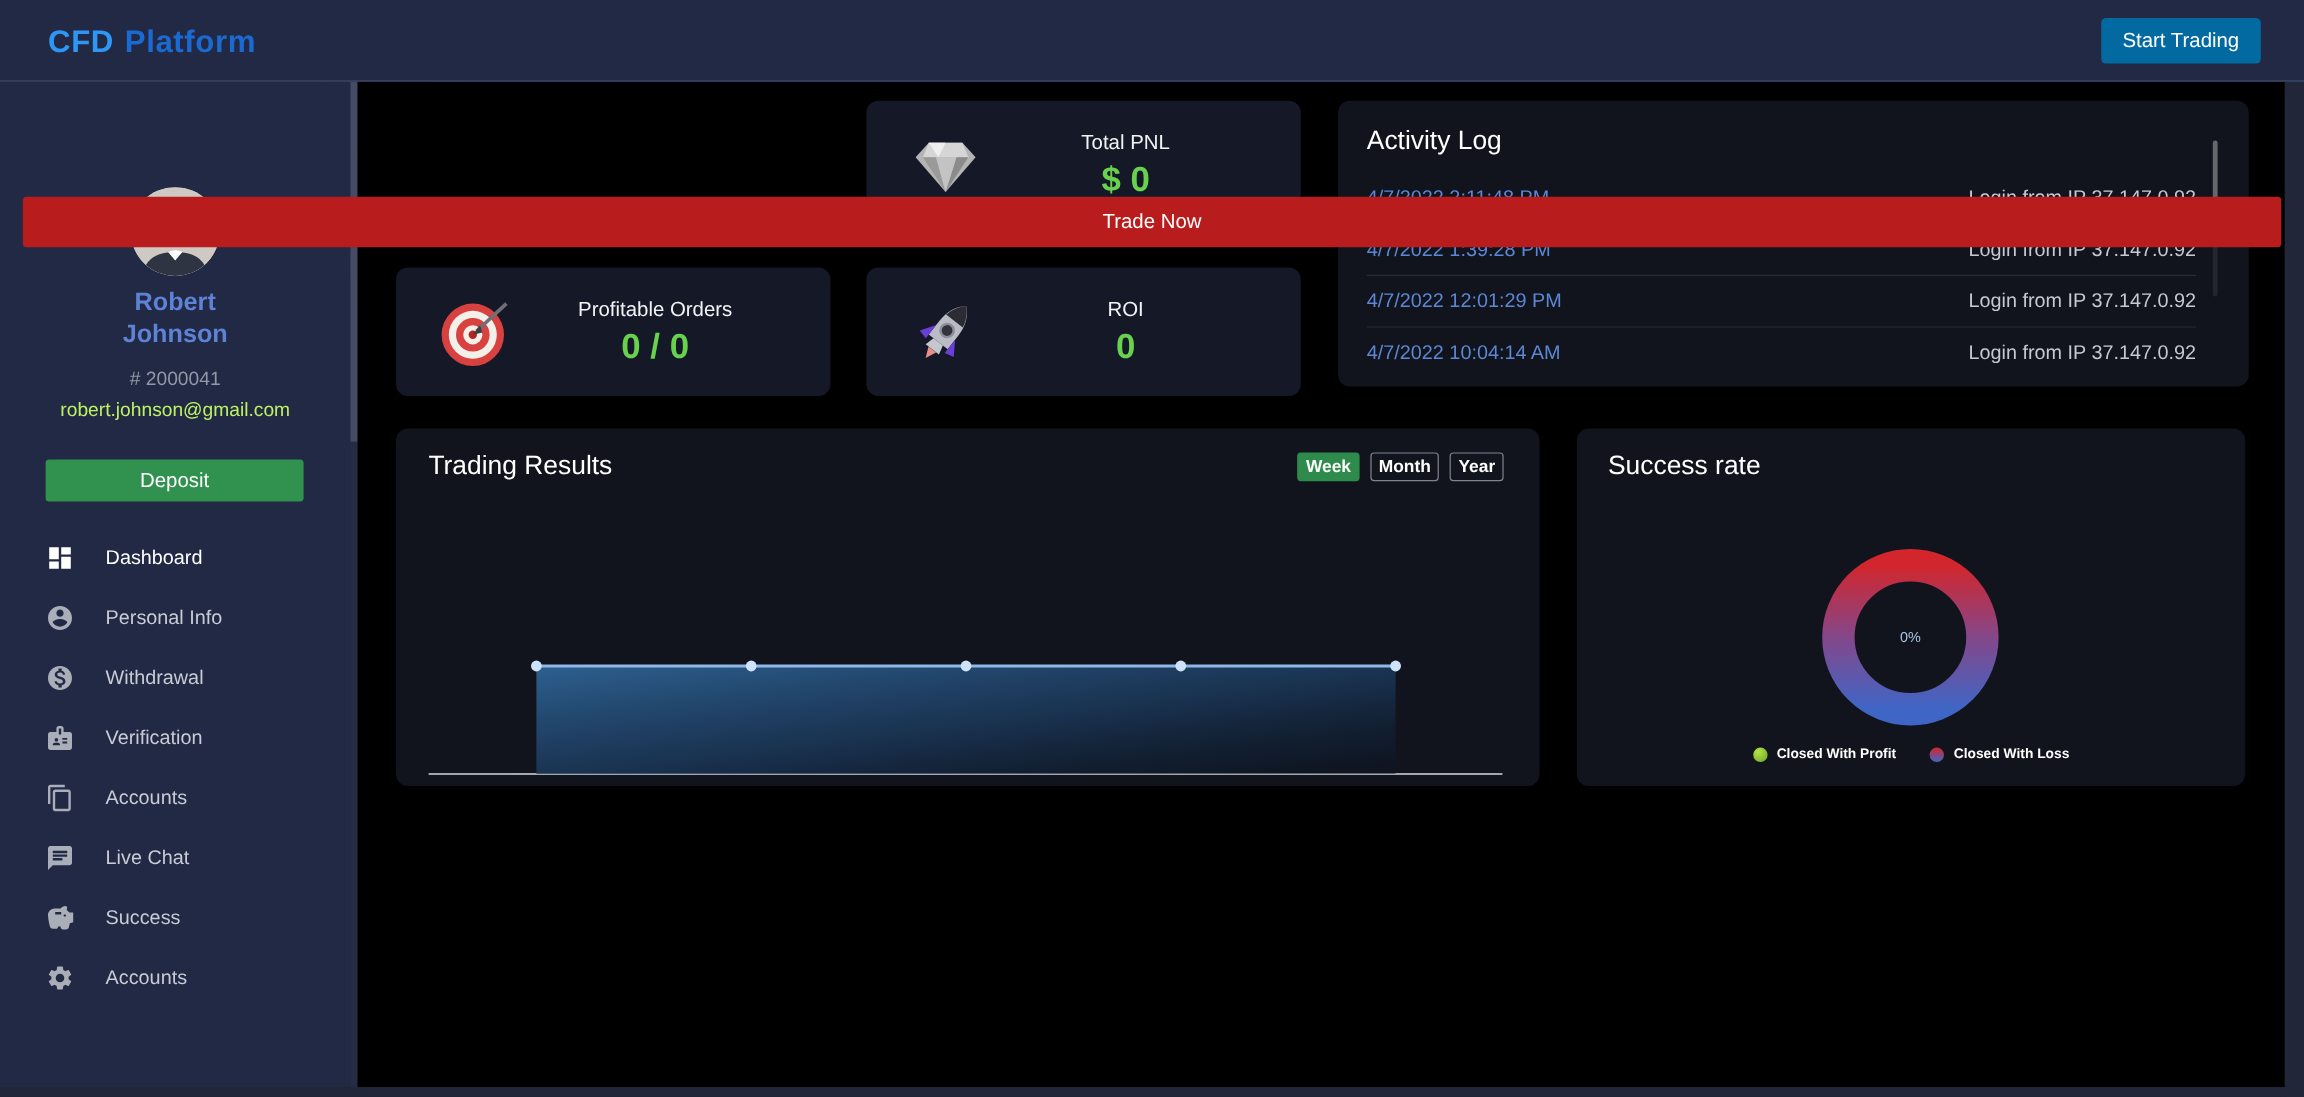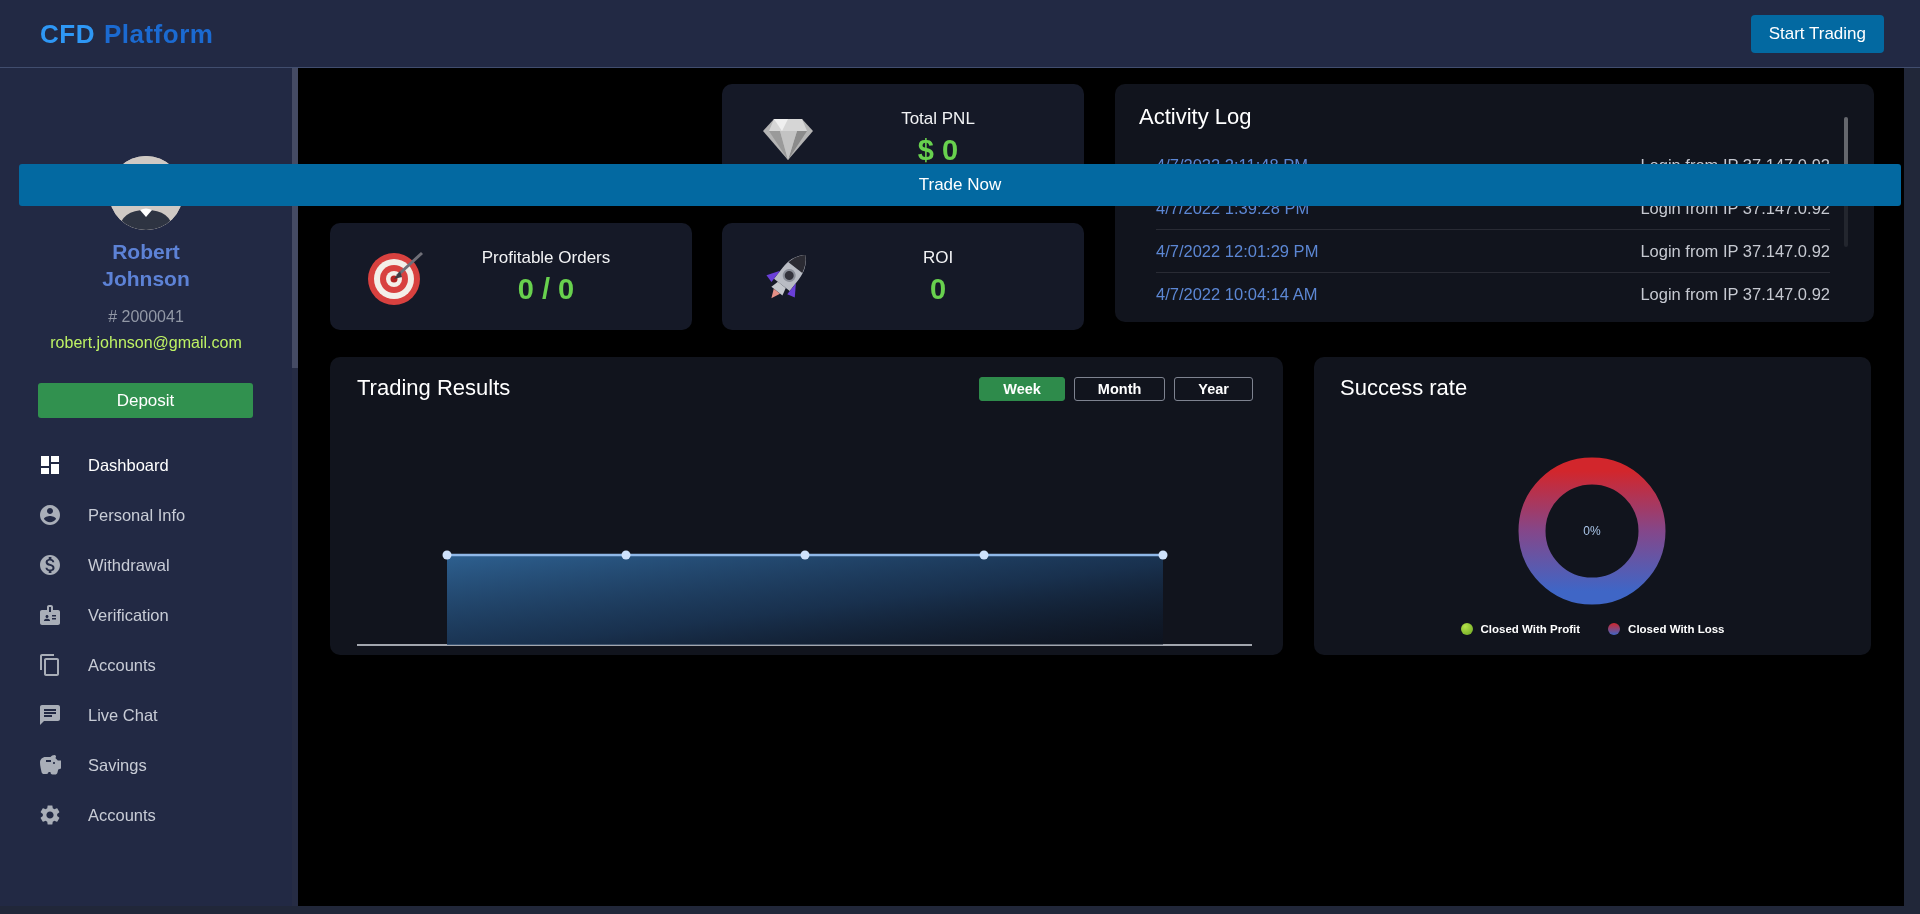--- a/index.html
+++ b/index.html
@@ -101,7 +101,7 @@
   .acc-label { color:#e9eaee; font-size:16px; }
   .acc-value { color:#62bb46; font-size:16px; }
   .trade-now { position:absolute; left:19px; right:19px; top:164px; height:42px;
-               background:#0369a1; border-radius:3px; font-size:17px; }
+               background:#b91c1c; border-radius:3px; font-size:17px; }
 
   
   .bottom-strip { position:absolute; left:0; top:906px; width:1920px; height:8px; background:#212739; }

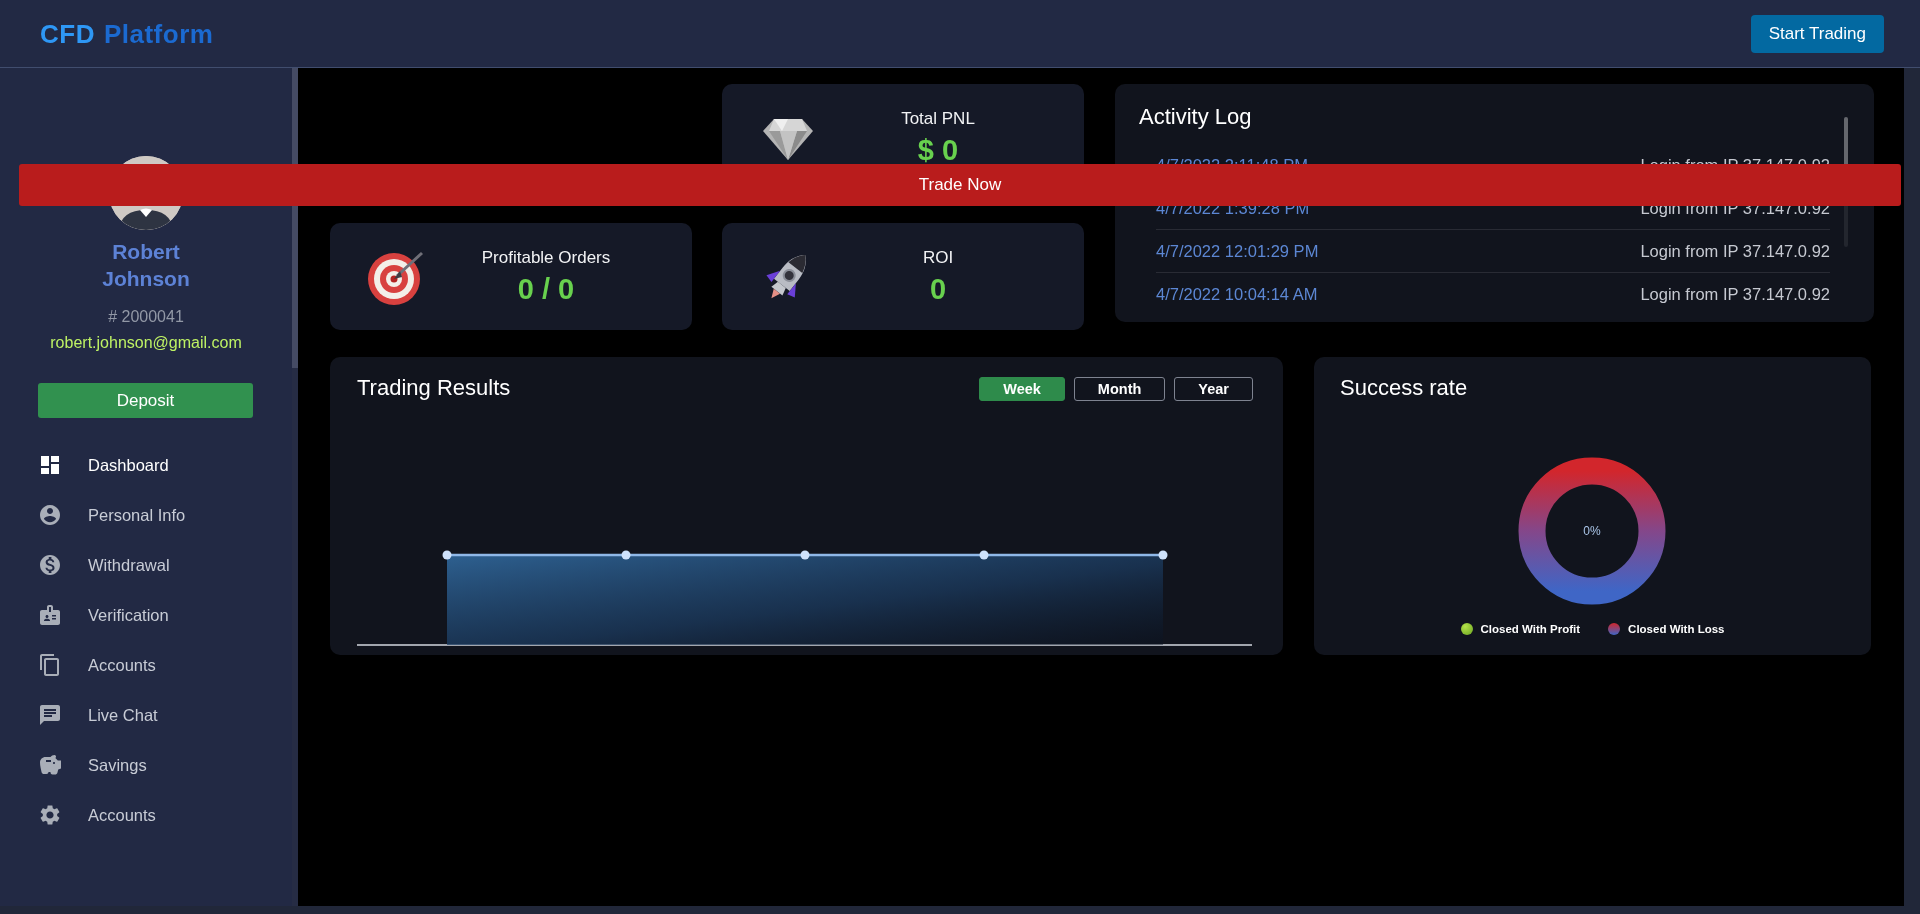--- a/index.html
+++ b/index.html
@@ -58,7 +58,7 @@
   .activity .panel-title { position:absolute; left:24px; top:20px; }
   .log-row { position:absolute; left:24px; right:44px; height:43px; display:flex;
              align-items:center; justify-content:space-between;
-             border-bottom:1px solid rgba(255,255,255,0.10);margin-left:17px; }
+             border-bottom:1px solid rgba(255,255,255,0.10); }
   .log-row.last { border-bottom:none; }
   .log-time { color:#5c87d4; font-size:16.5px; }
   .log-event { color:#c6c9d1; font-size:16.5px; }

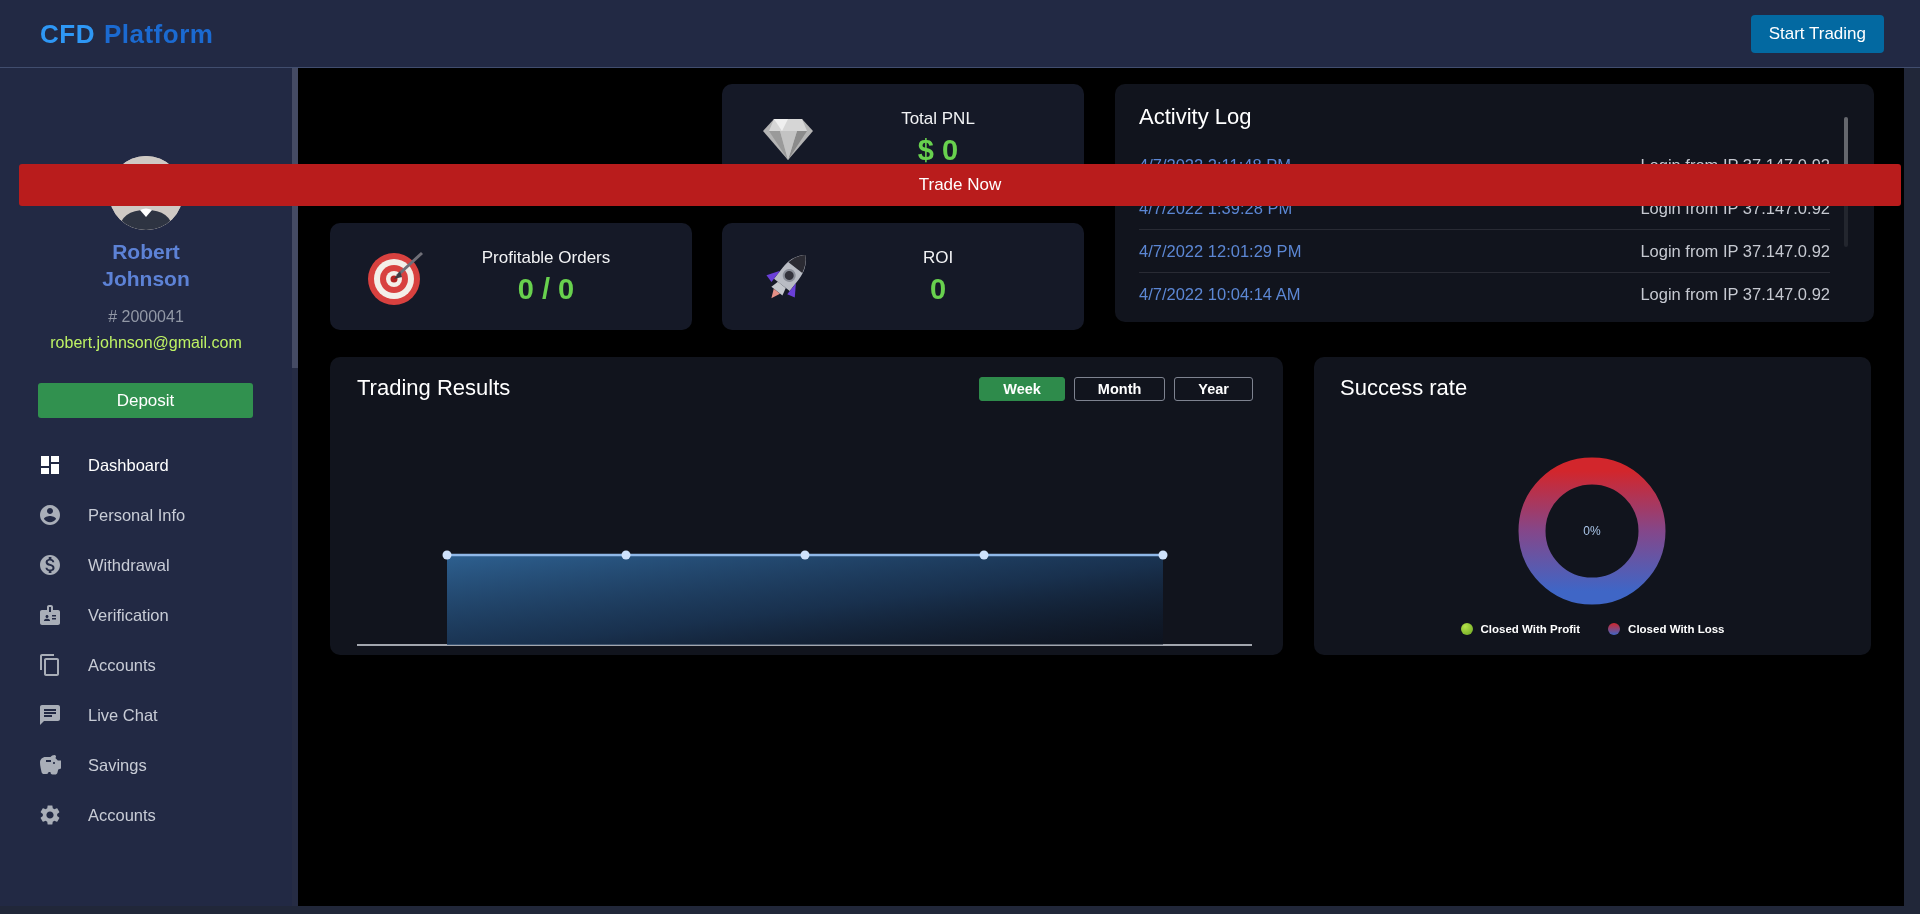--- a/index.html
+++ b/index.html
@@ -71,7 +71,7 @@
   .trading { left:330px; top:357px; width:953px; height:298px; }
   .trading .panel-title { position:absolute; left:27px; top:18px; }
   .ranges { position:absolute; right:30px; top:20px; display:flex; gap:9px; }
-  .range-btn { height:24px; padding:0 23px; font-size:14.5px; font-weight:bold; border-radius:3px;
+  .range-btn { height:24px; padding:0 6px; font-size:14.5px; font-weight:bold; border-radius:3px;
                background:transparent; border:1px solid #7e8390; color:#fff; }
   .range-btn.active { background:#2e8b4b; border-color:#2e8b4b; }
   .chart-wrap { position:absolute; left:27px; top:150px; width:898px; height:145px; }

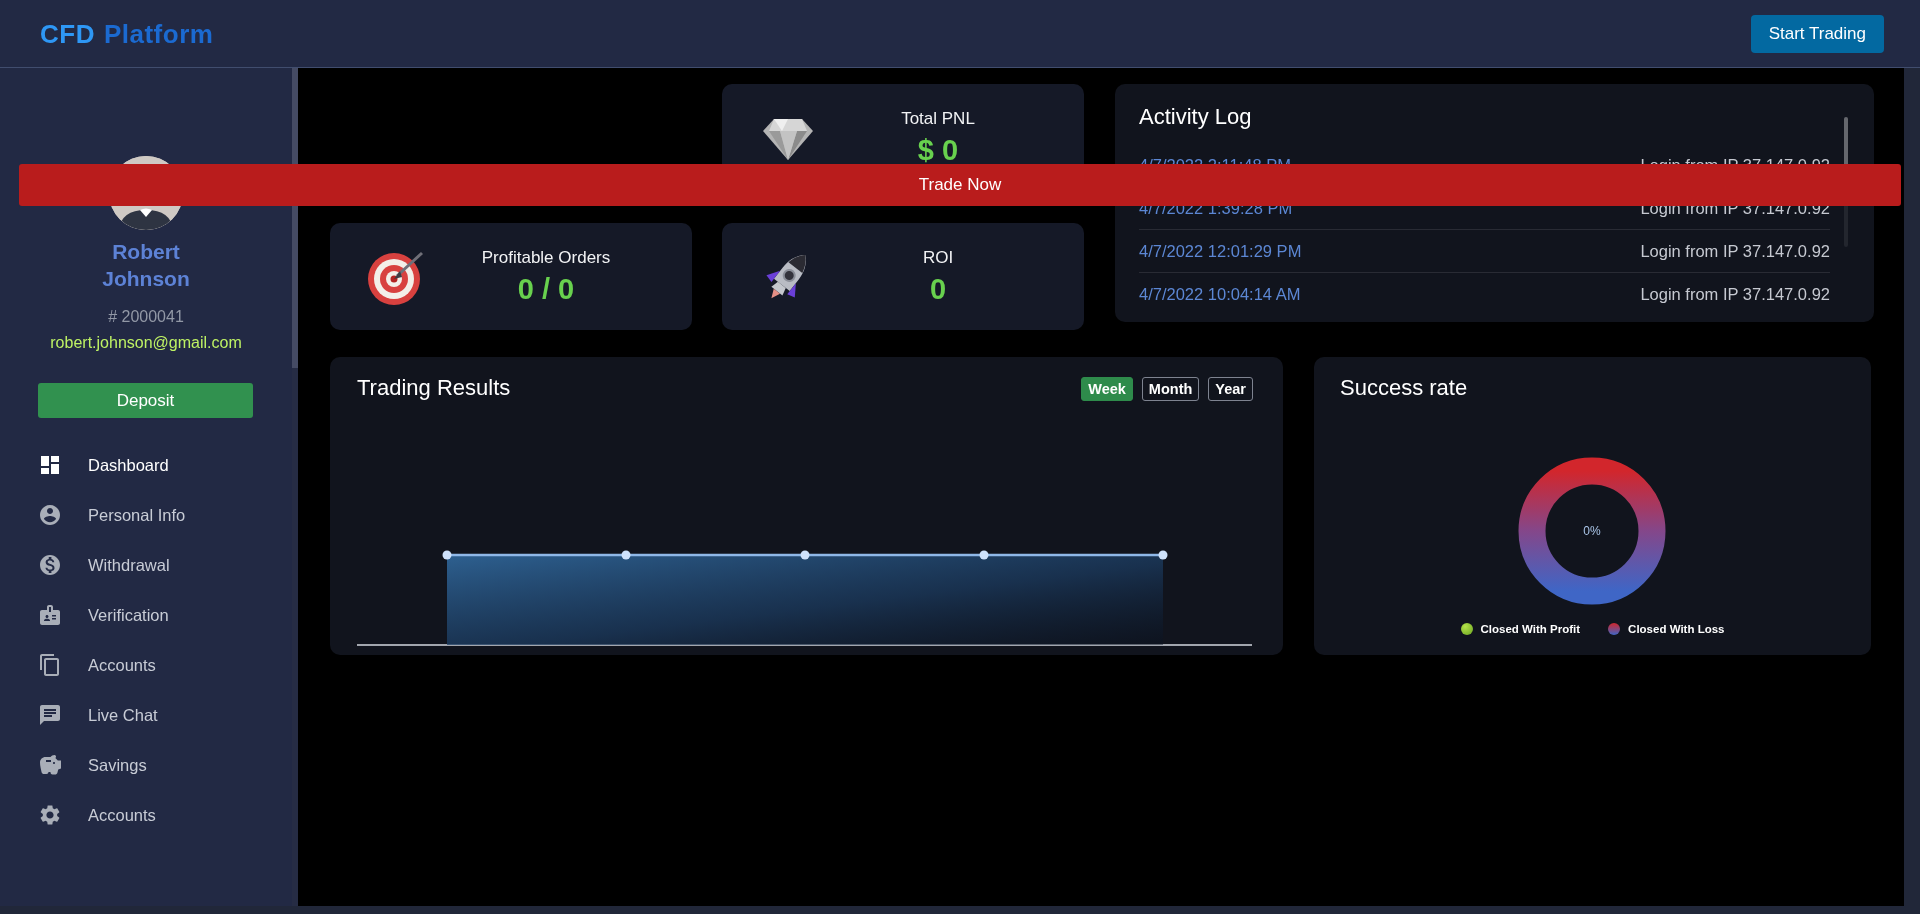--- a/index.html
+++ b/index.html
@@ -179,7 +179,7 @@
         <svg viewBox="0 0 24 24">
             <path class="ic" d="M19.83 7.5l-2.27-2.27c.07-.42.18-.81.32-1.15A1.5 1.5 0 0 0 16.5 2c-1.64 0-3.09.79-4 2h-5C4.46 4 2 6.46 2 9.5c0 2.97 1.04 7.44 1.6 9.63.27 1.07 1.23 1.87 2.37 1.87H8.5c1.1 0 2-.9 2-2V19h2v.5c0 1.1.9 2 2 2h2.53c1.13 0 2.11-.77 2.38-1.87l.81-3.22 2.78-.93V7.5h-3.17zM16 11c-.55 0-1-.45-1-1s.45-1 1-1 1 .45 1 1-.45 1-1 1zm-3-2H8V7h5v2z"></path>
           </svg>
-        <span class="mi-label">Savings</span>
+        <span class="mi-label">Success</span>
       </div>
       <div class="menu-item">
         <svg viewBox="0 0 24 24">

